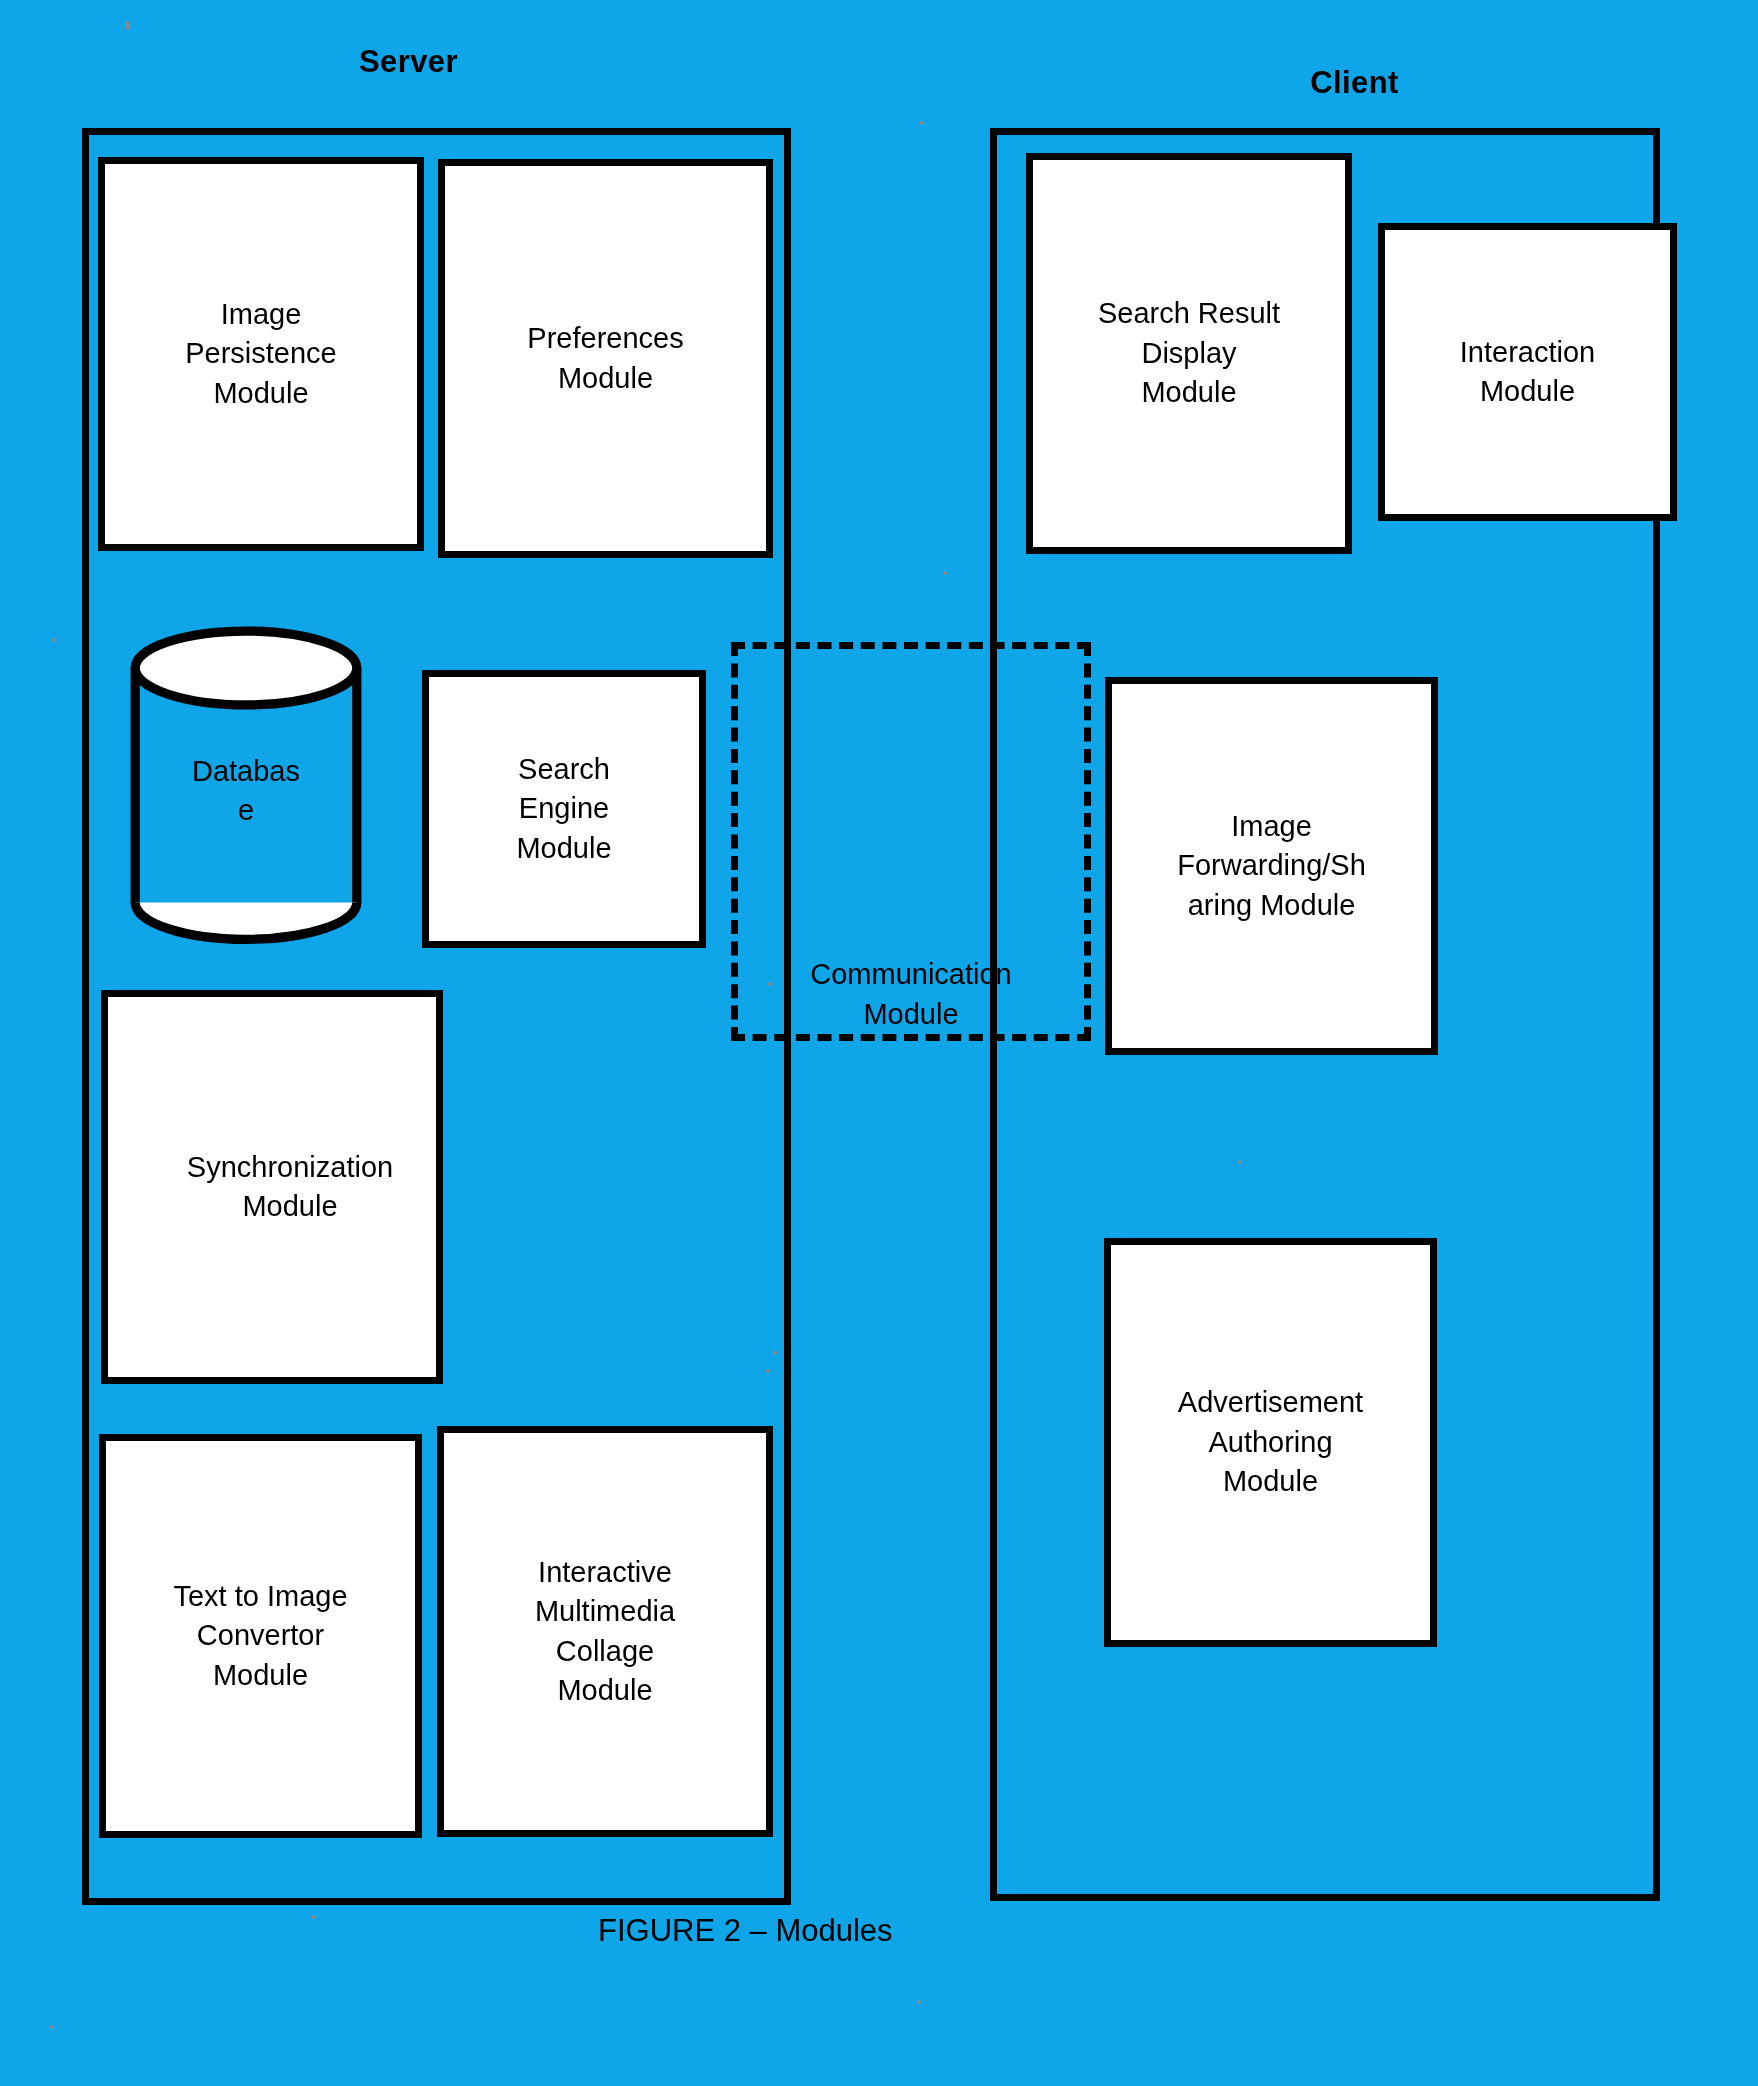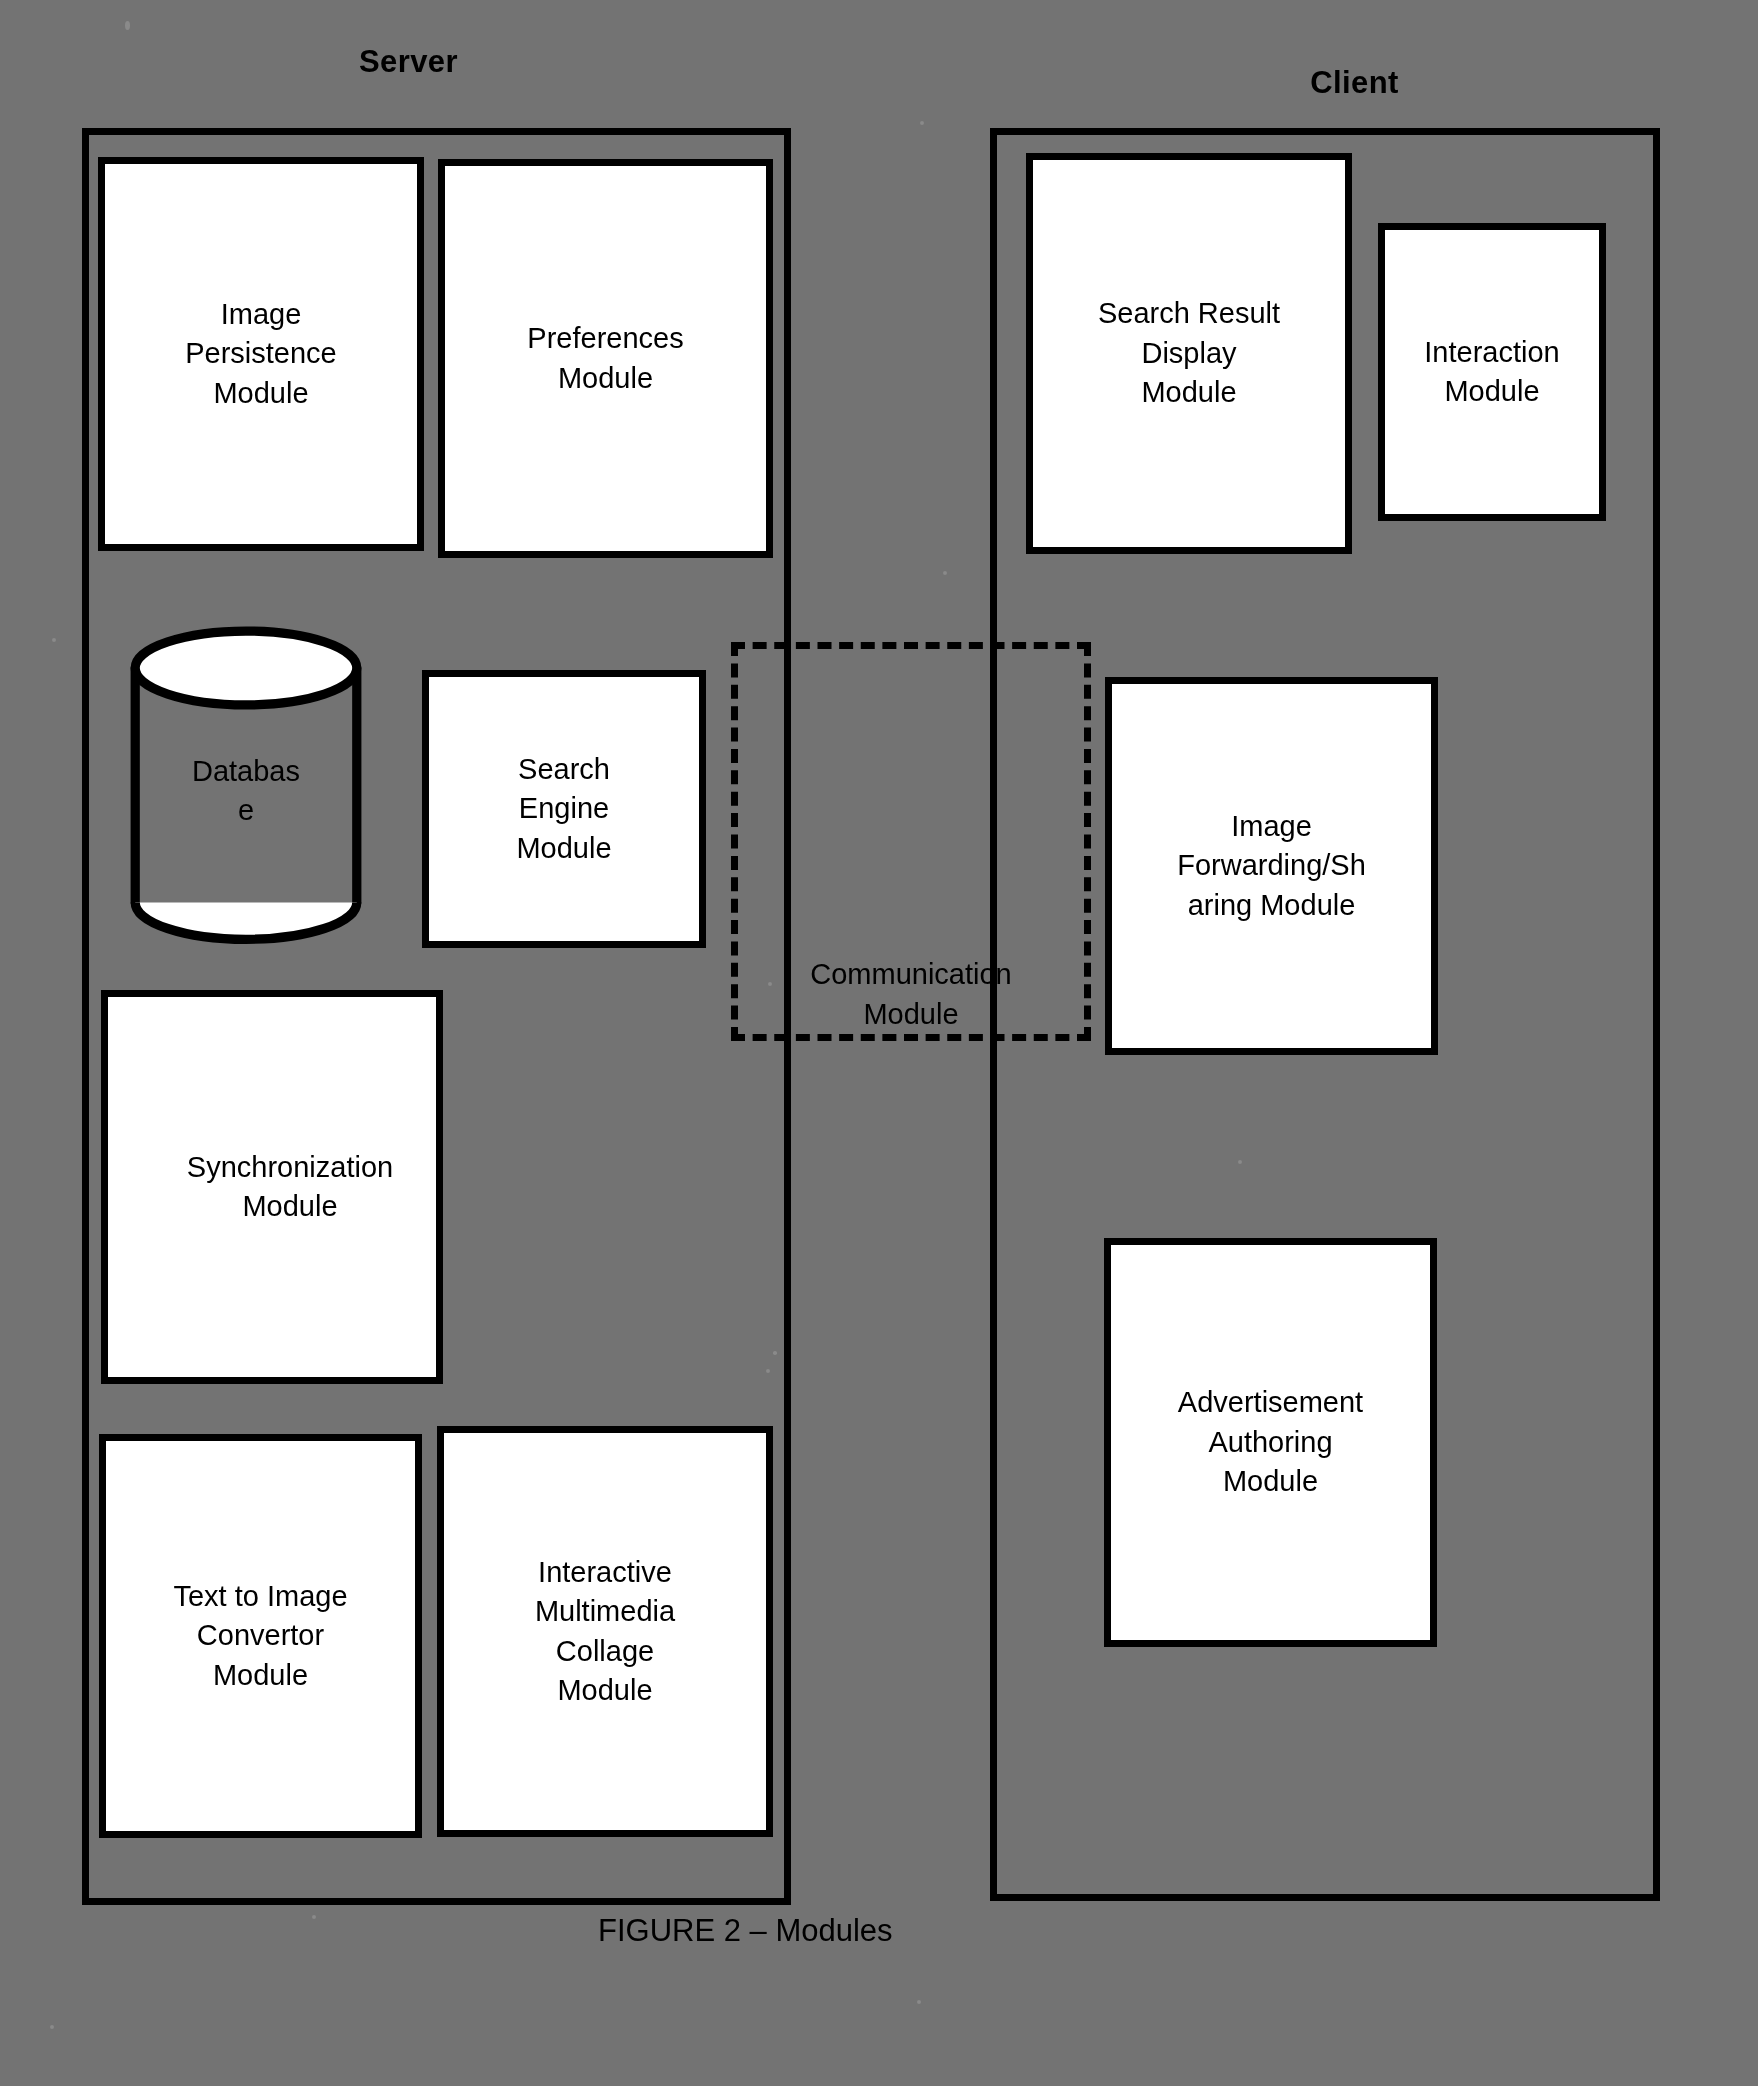--- a/index.html
+++ b/index.html
@@ -16,7 +16,7 @@
     position: relative;
     width: 1759px;
     height: 2087px;
-    background: #737373;
+    background: #0ea5e9;
     overflow: hidden;
   }
 

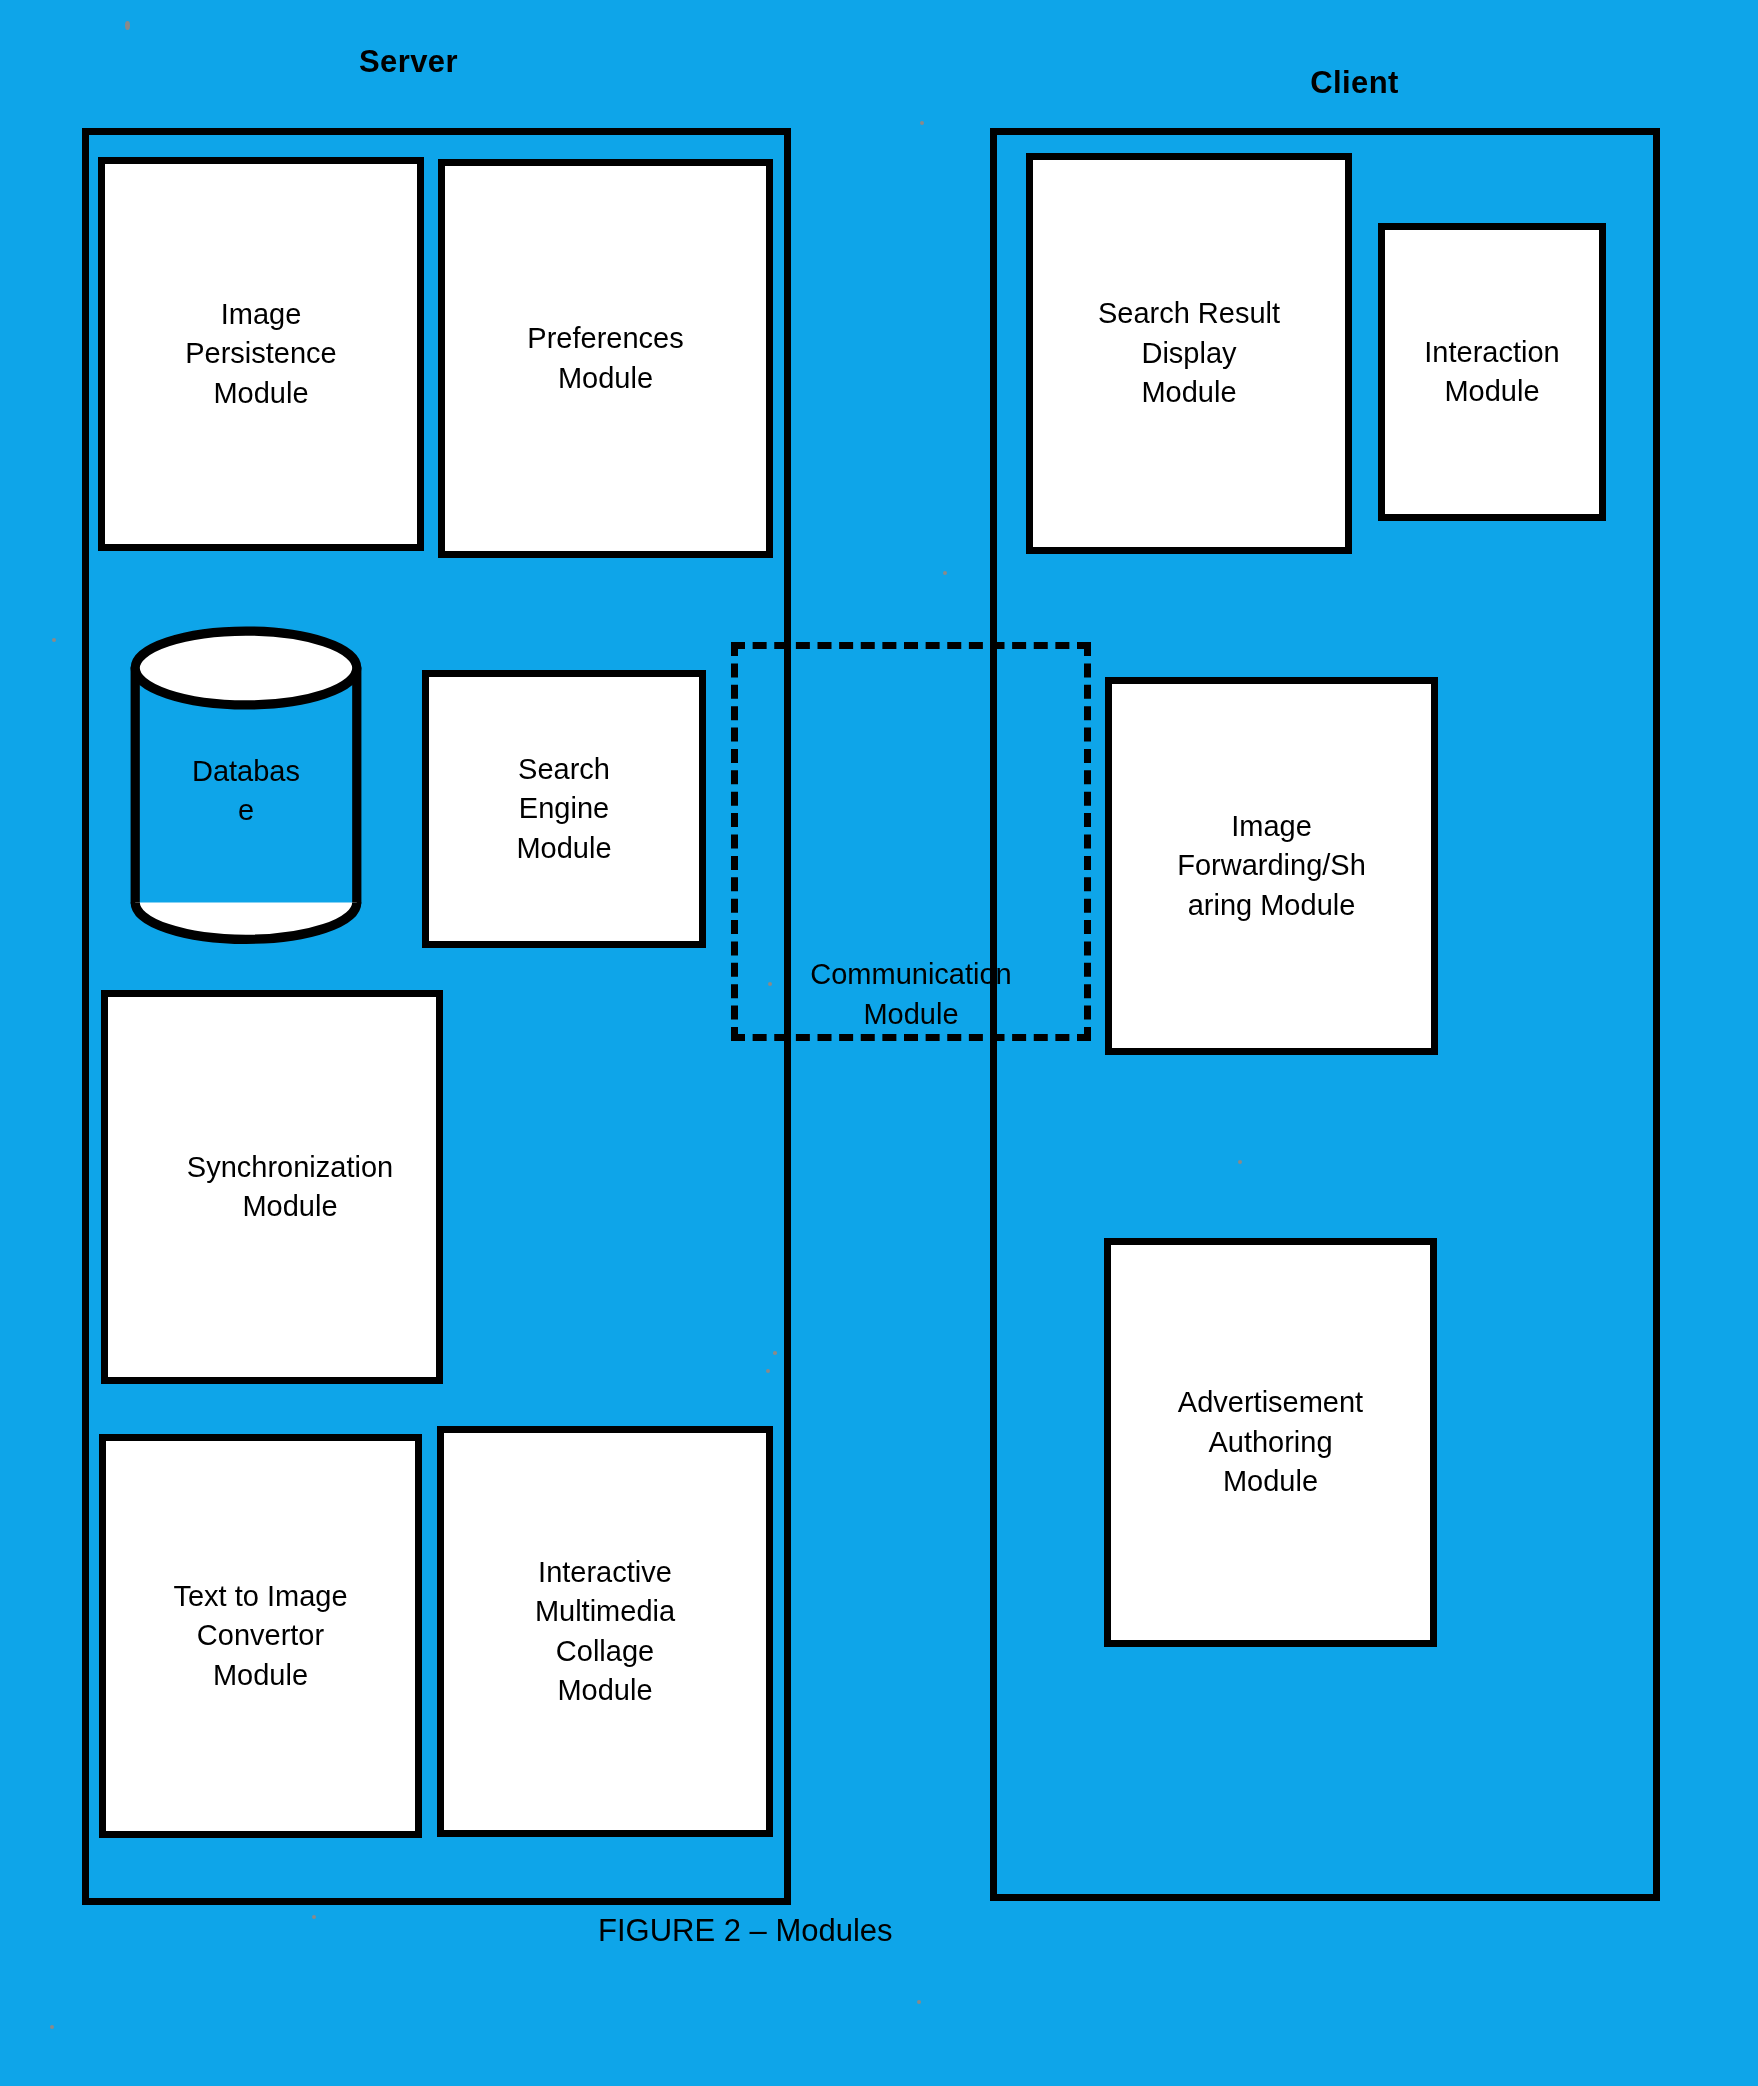--- a/index.html
+++ b/index.html
@@ -191,7 +191,7 @@
 Module</span>
   </div>
 
-  <div class="module-box" style="left:1378px; top:223px; width:228px; height:298px;">
+  <div class="module-box" style="left:1378px; top:223px; width:299px; height:298px;">
     <span class="module-label">Interaction
 Module</span>
   </div>

